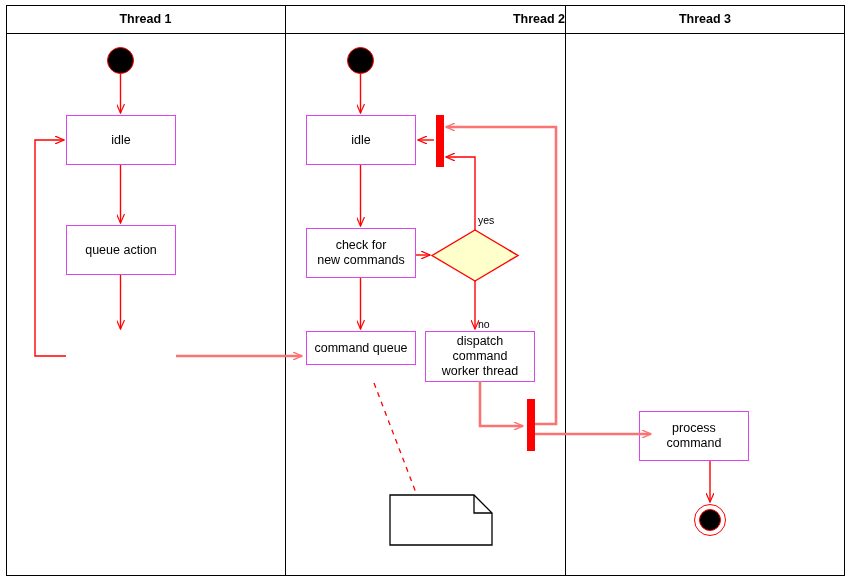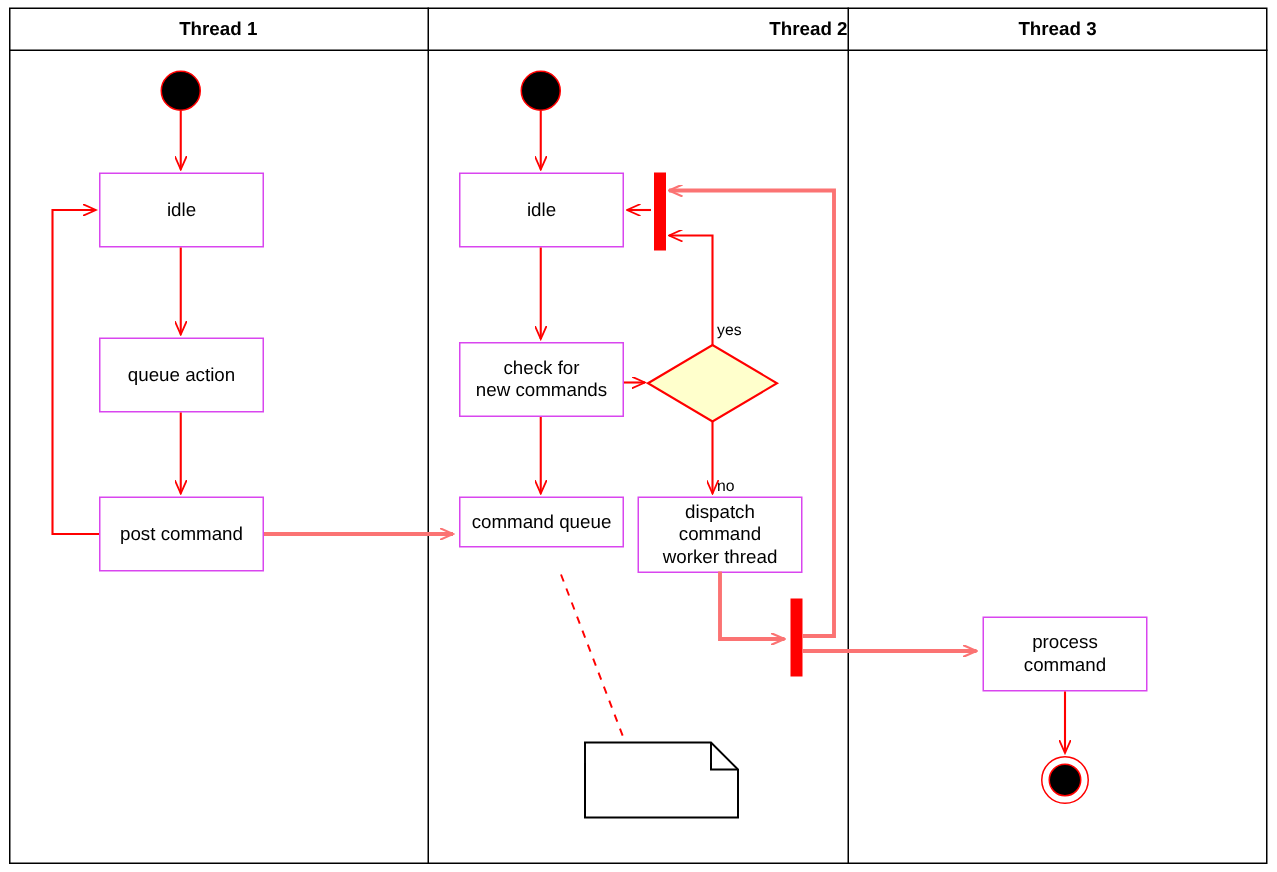--- a/index.html
+++ b/index.html
@@ -143,7 +143,6 @@
 
   <div class="node-box" style="left:66px; top:225px; width:110px; height:50px;">queue action</div>
 
-  <div class="node-box" style="left:66px; top:331px; width:110px; height:50px;">post command</div>
 
   <div class="start-node" style="left:347px; top:47px; width:27px; height:27px;"></div>
 

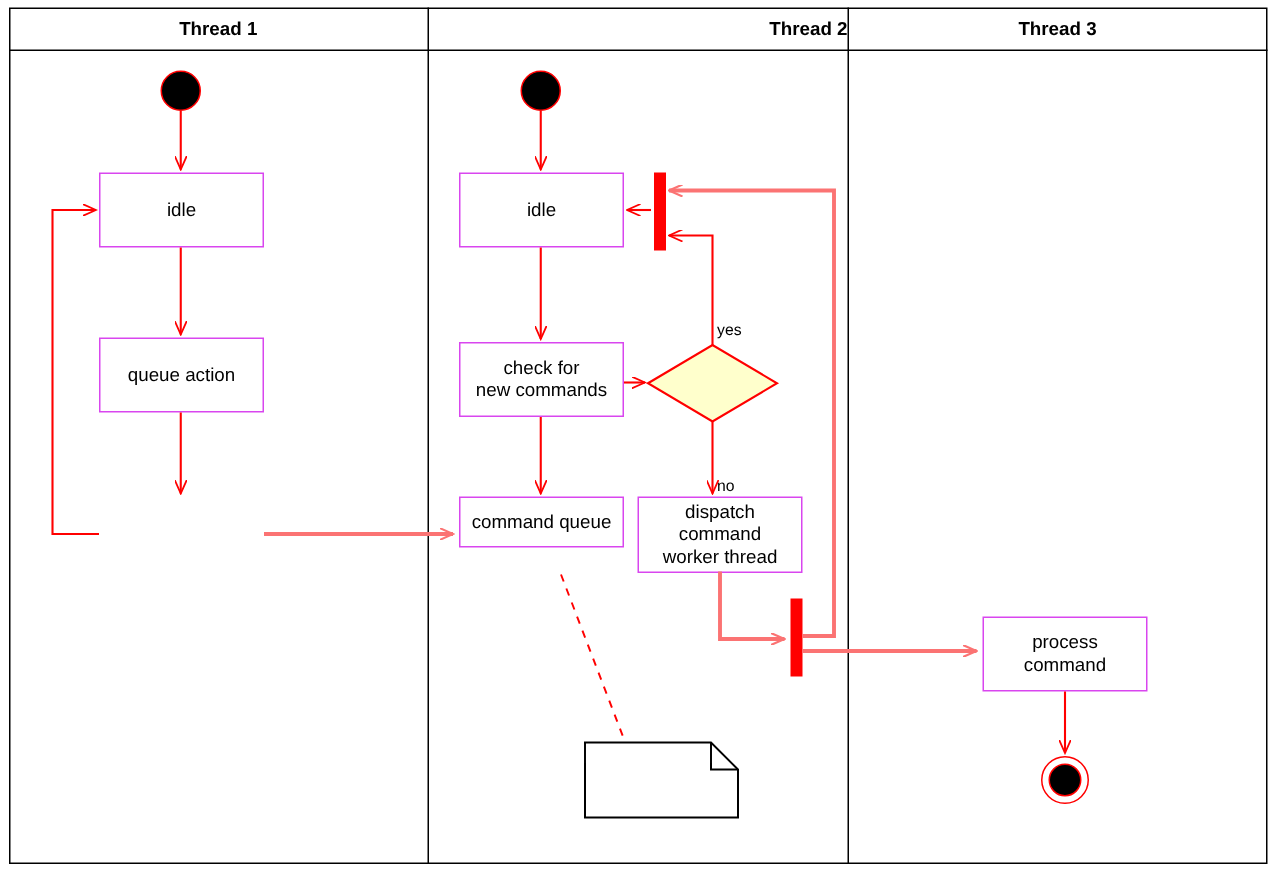--- a/index.html
+++ b/index.html
@@ -169,7 +169,7 @@
   <div class="note-text" style="left:390px; top:503px; width:92px;">critical
 section</div>
 
-  <div class="node-box" style="left:655px; top:411px; width:110px; height:50px;">process
+  <div class="node-box" style="left:639px; top:411px; width:110px; height:50px;">process
 command</div>
 
   <div class="final-node-outer" style="left:694px; top:504px; width:32px; height:32px;"></div>

